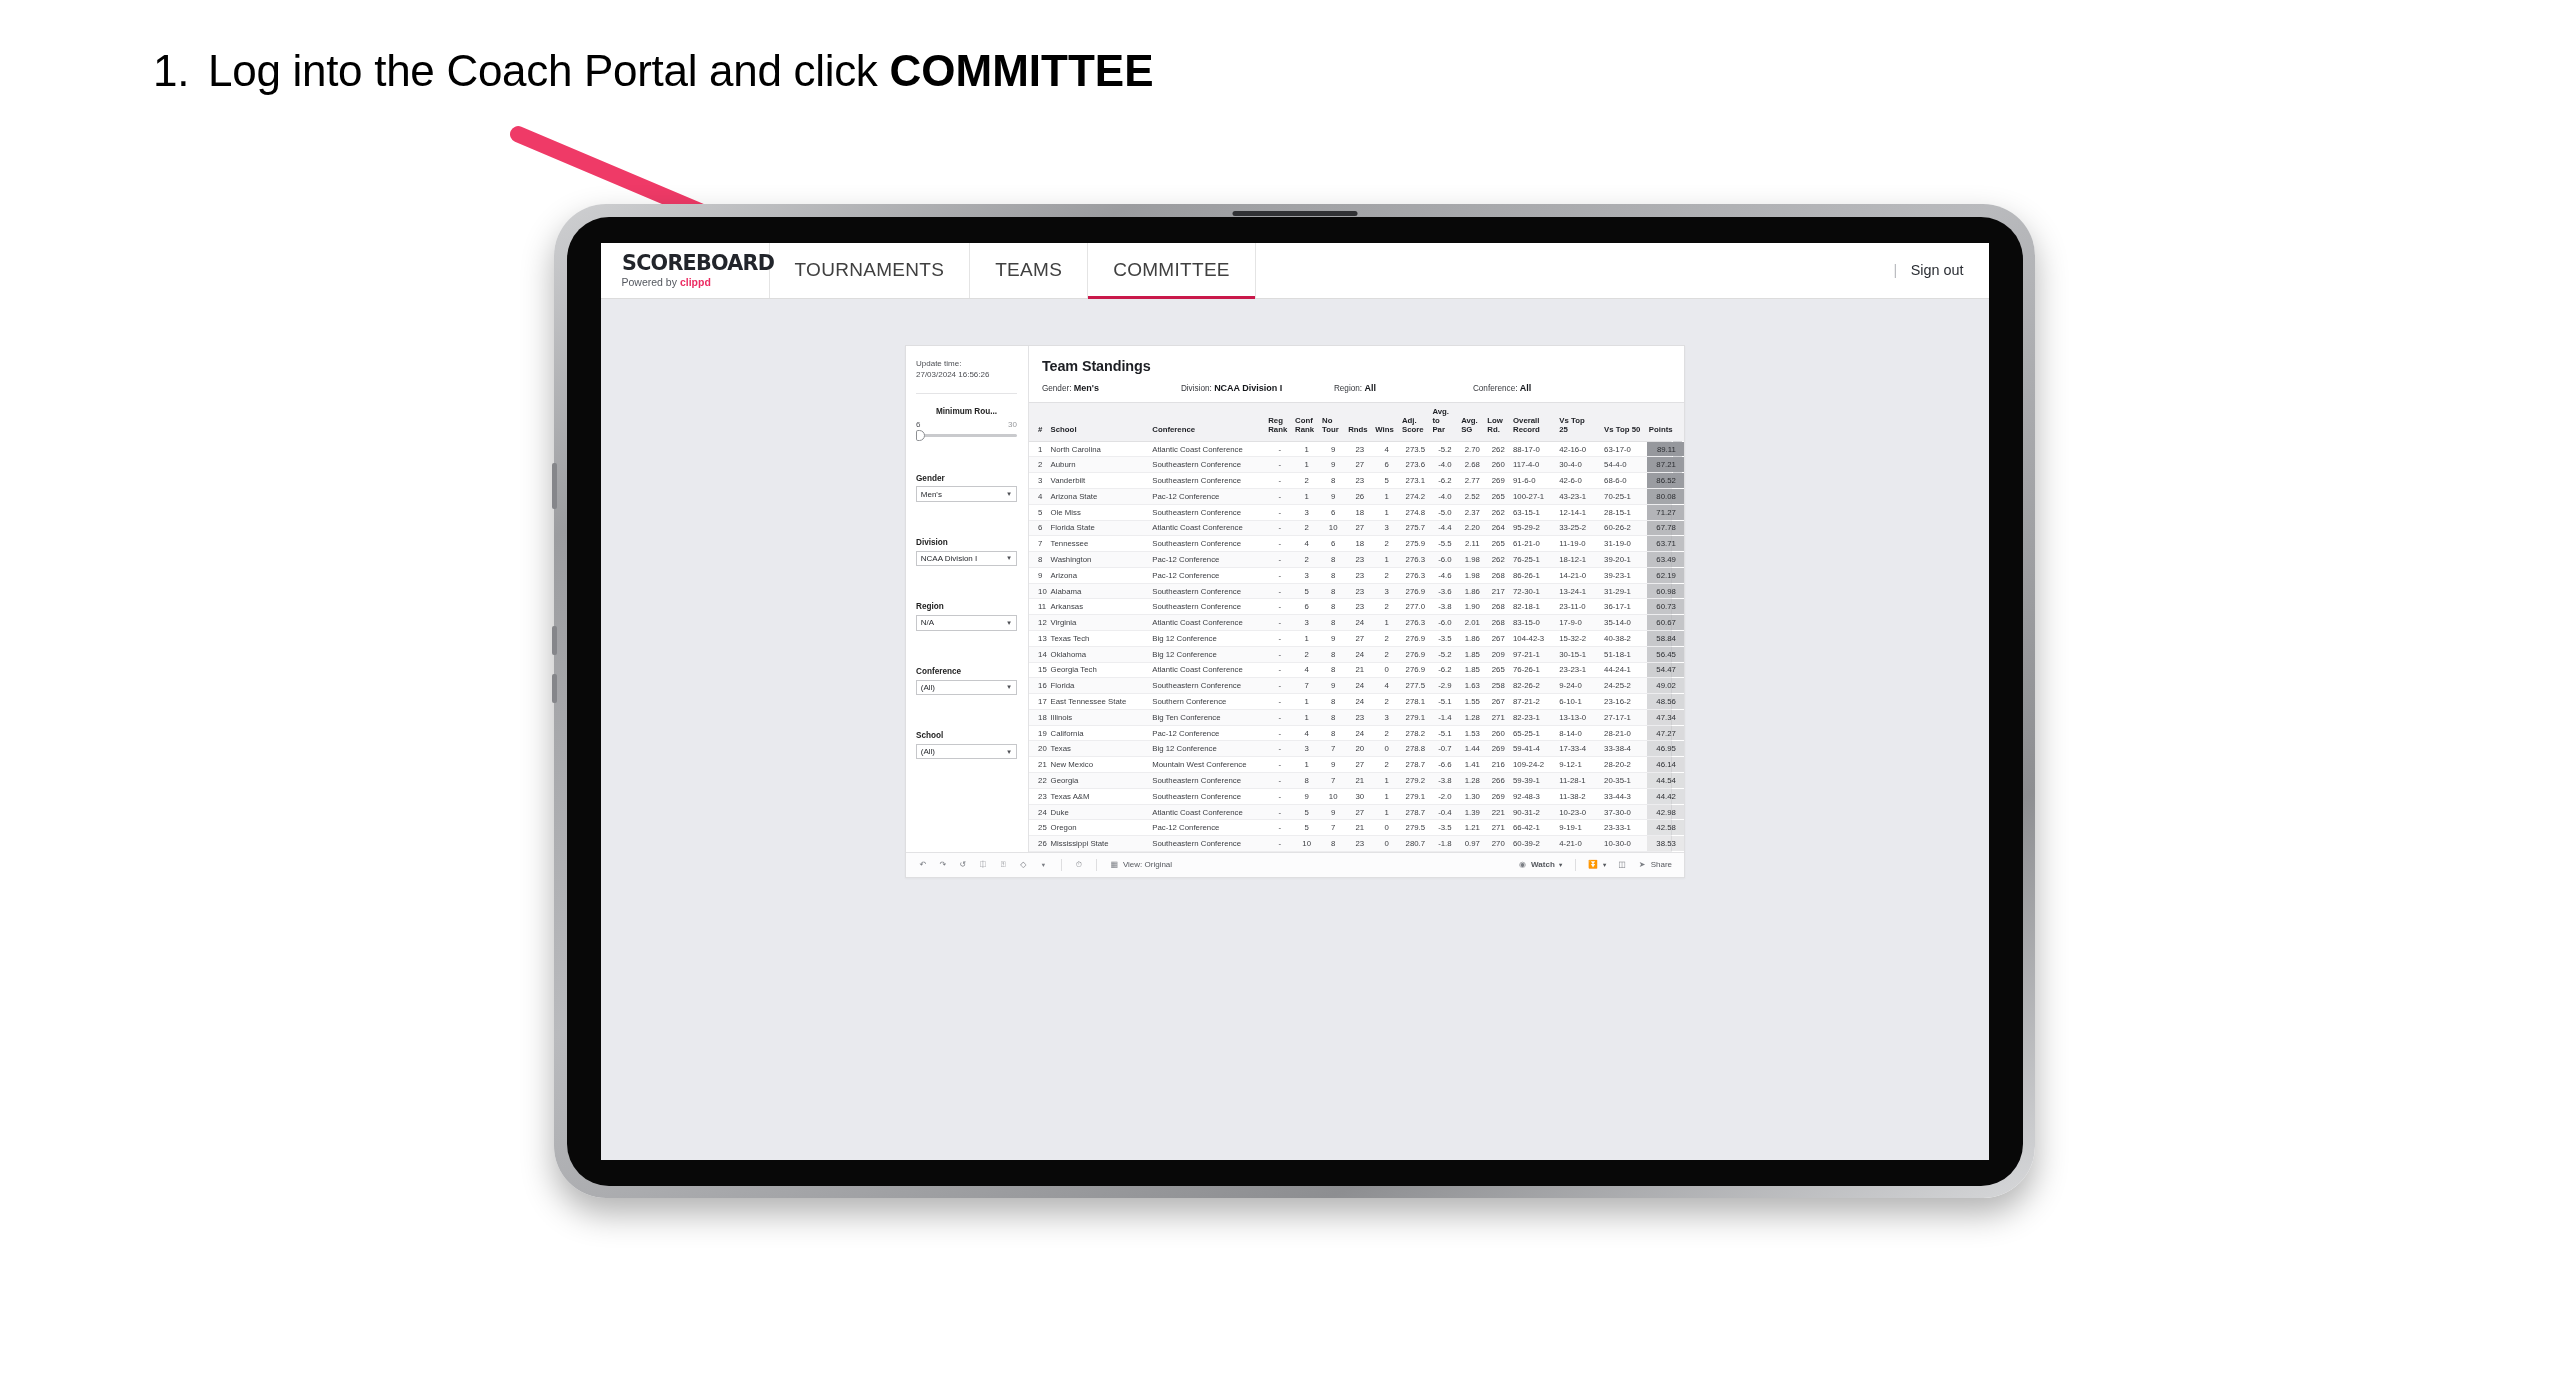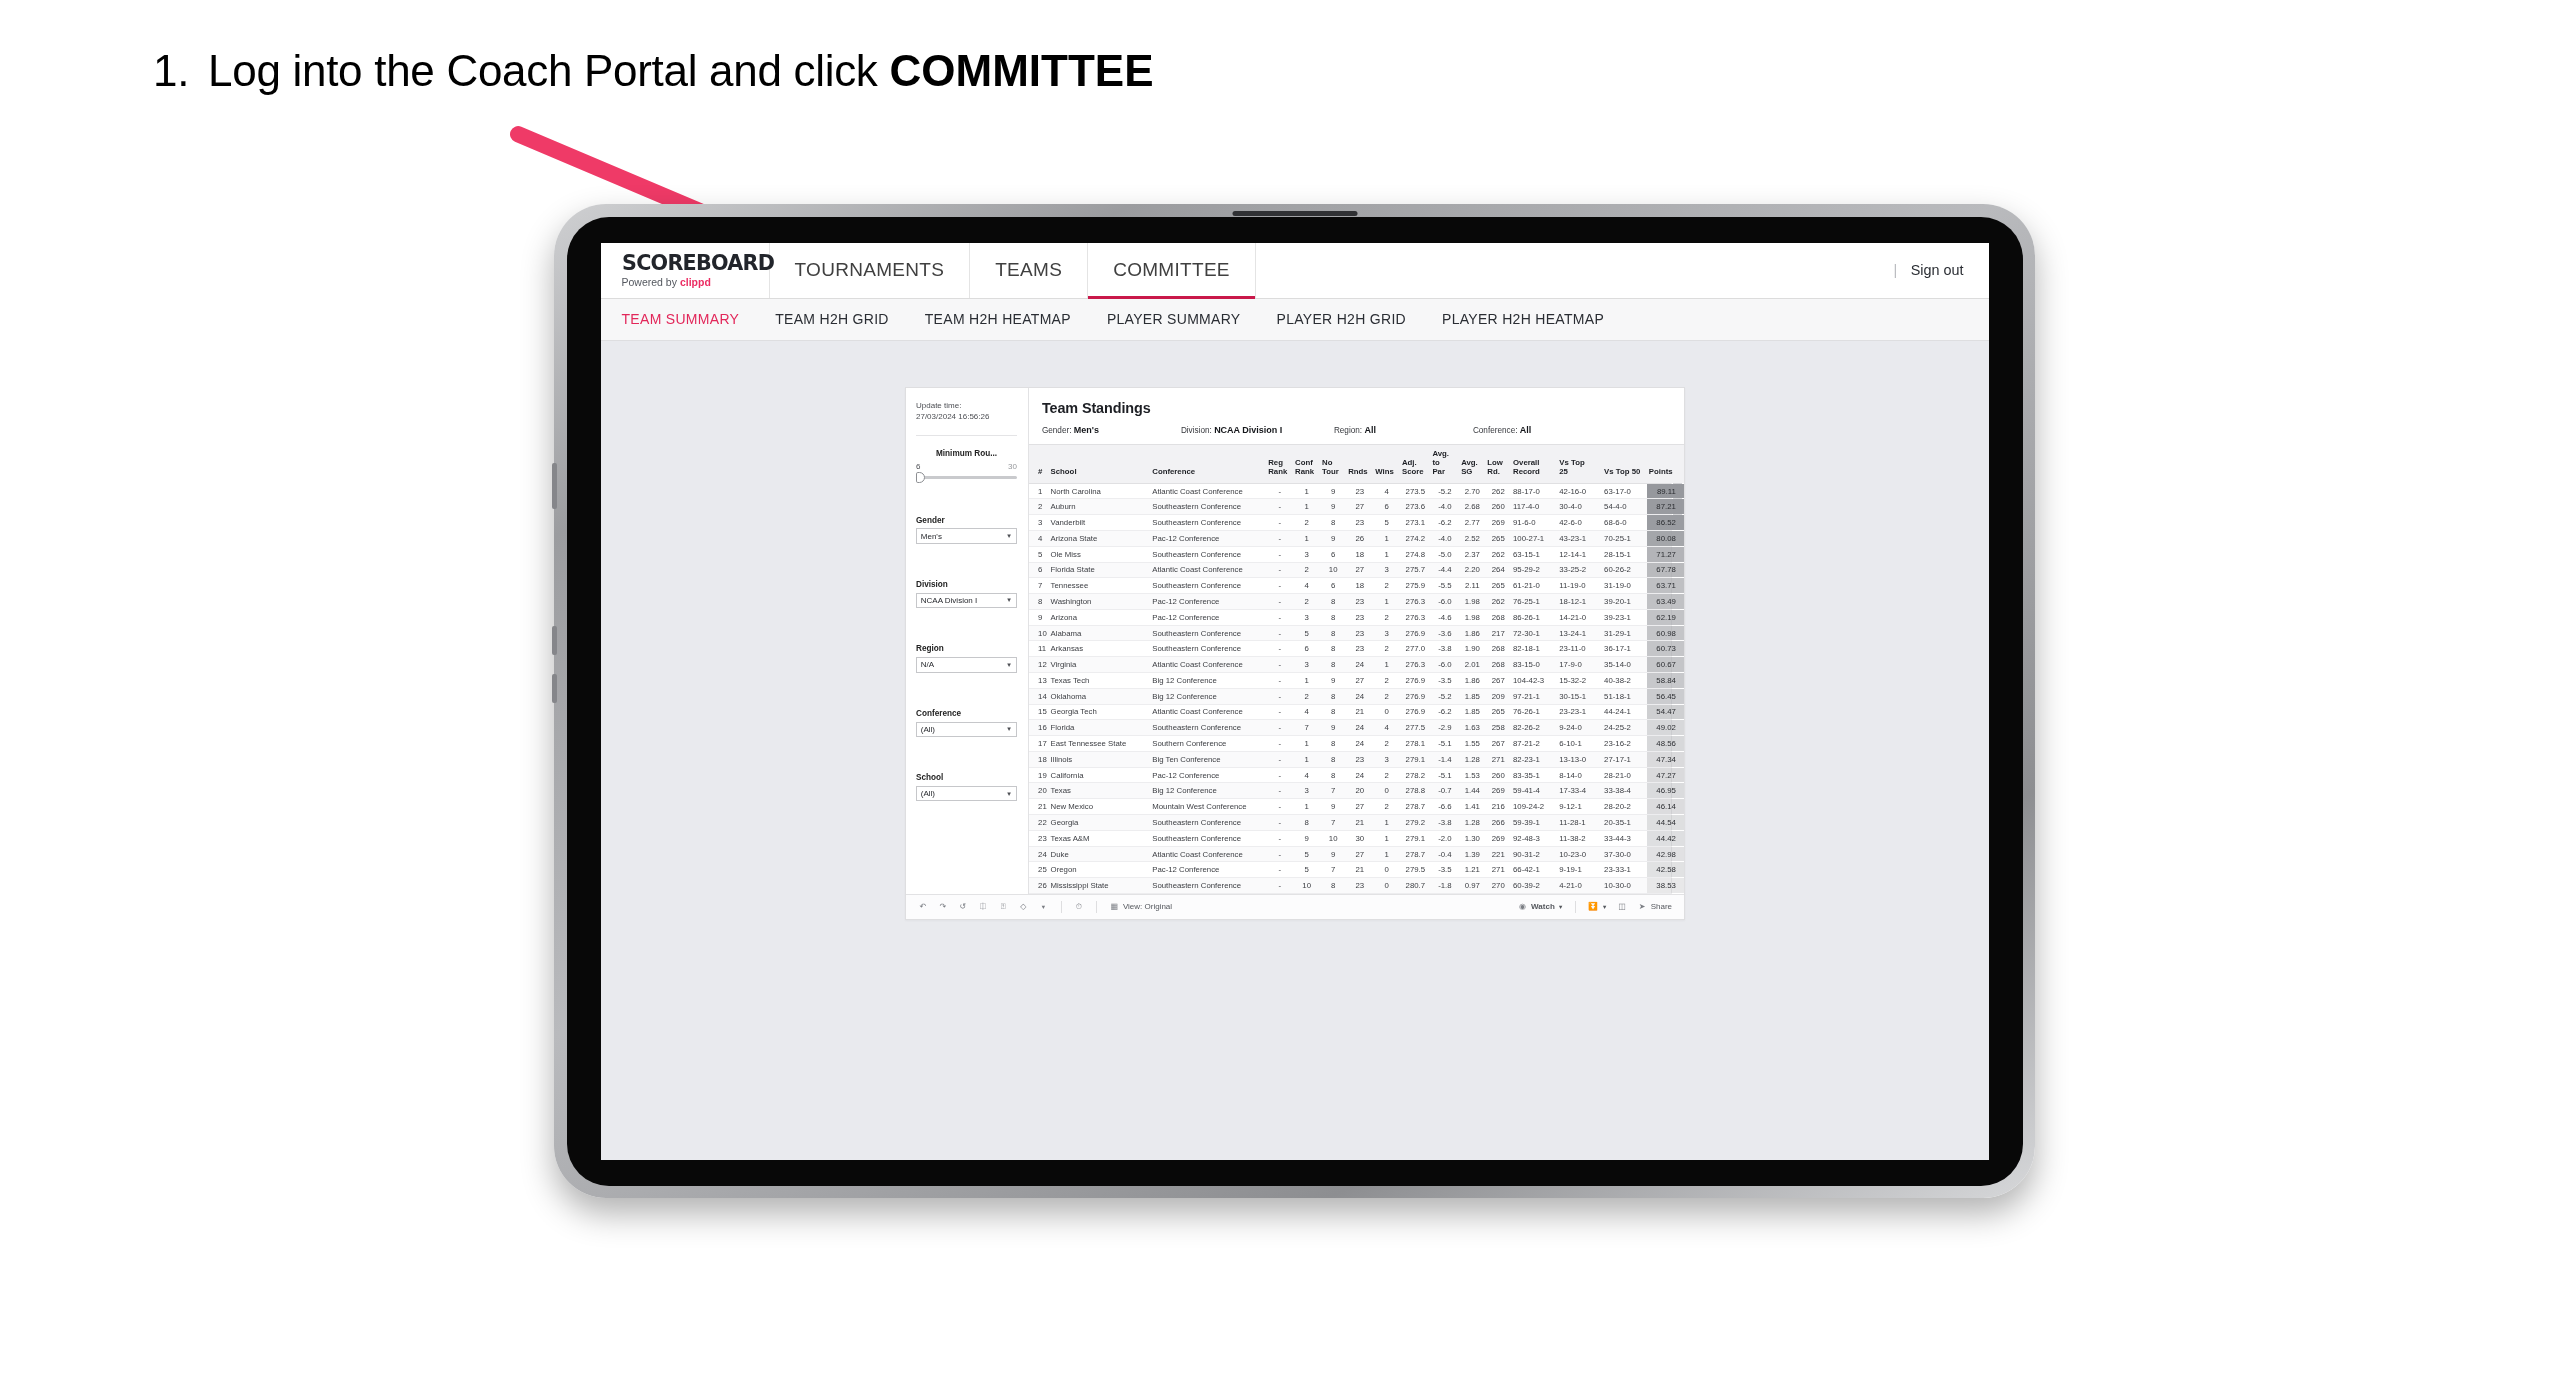--- a/index.html
+++ b/index.html
@@ -223,14 +223,6 @@
           </div>
         </div>
 
-        <div class="subnav">
-          <div class="item active">TEAM SUMMARY</div>
-          <div class="item">TEAM H2H GRID</div>
-          <div class="item">TEAM H2H HEATMAP</div>
-          <div class="item">PLAYER SUMMARY</div>
-          <div class="item">PLAYER H2H GRID</div>
-          <div class="item">PLAYER H2H HEATMAP</div>
-        </div>
 
         <div class="viz-wrap">
           <div class="viz">

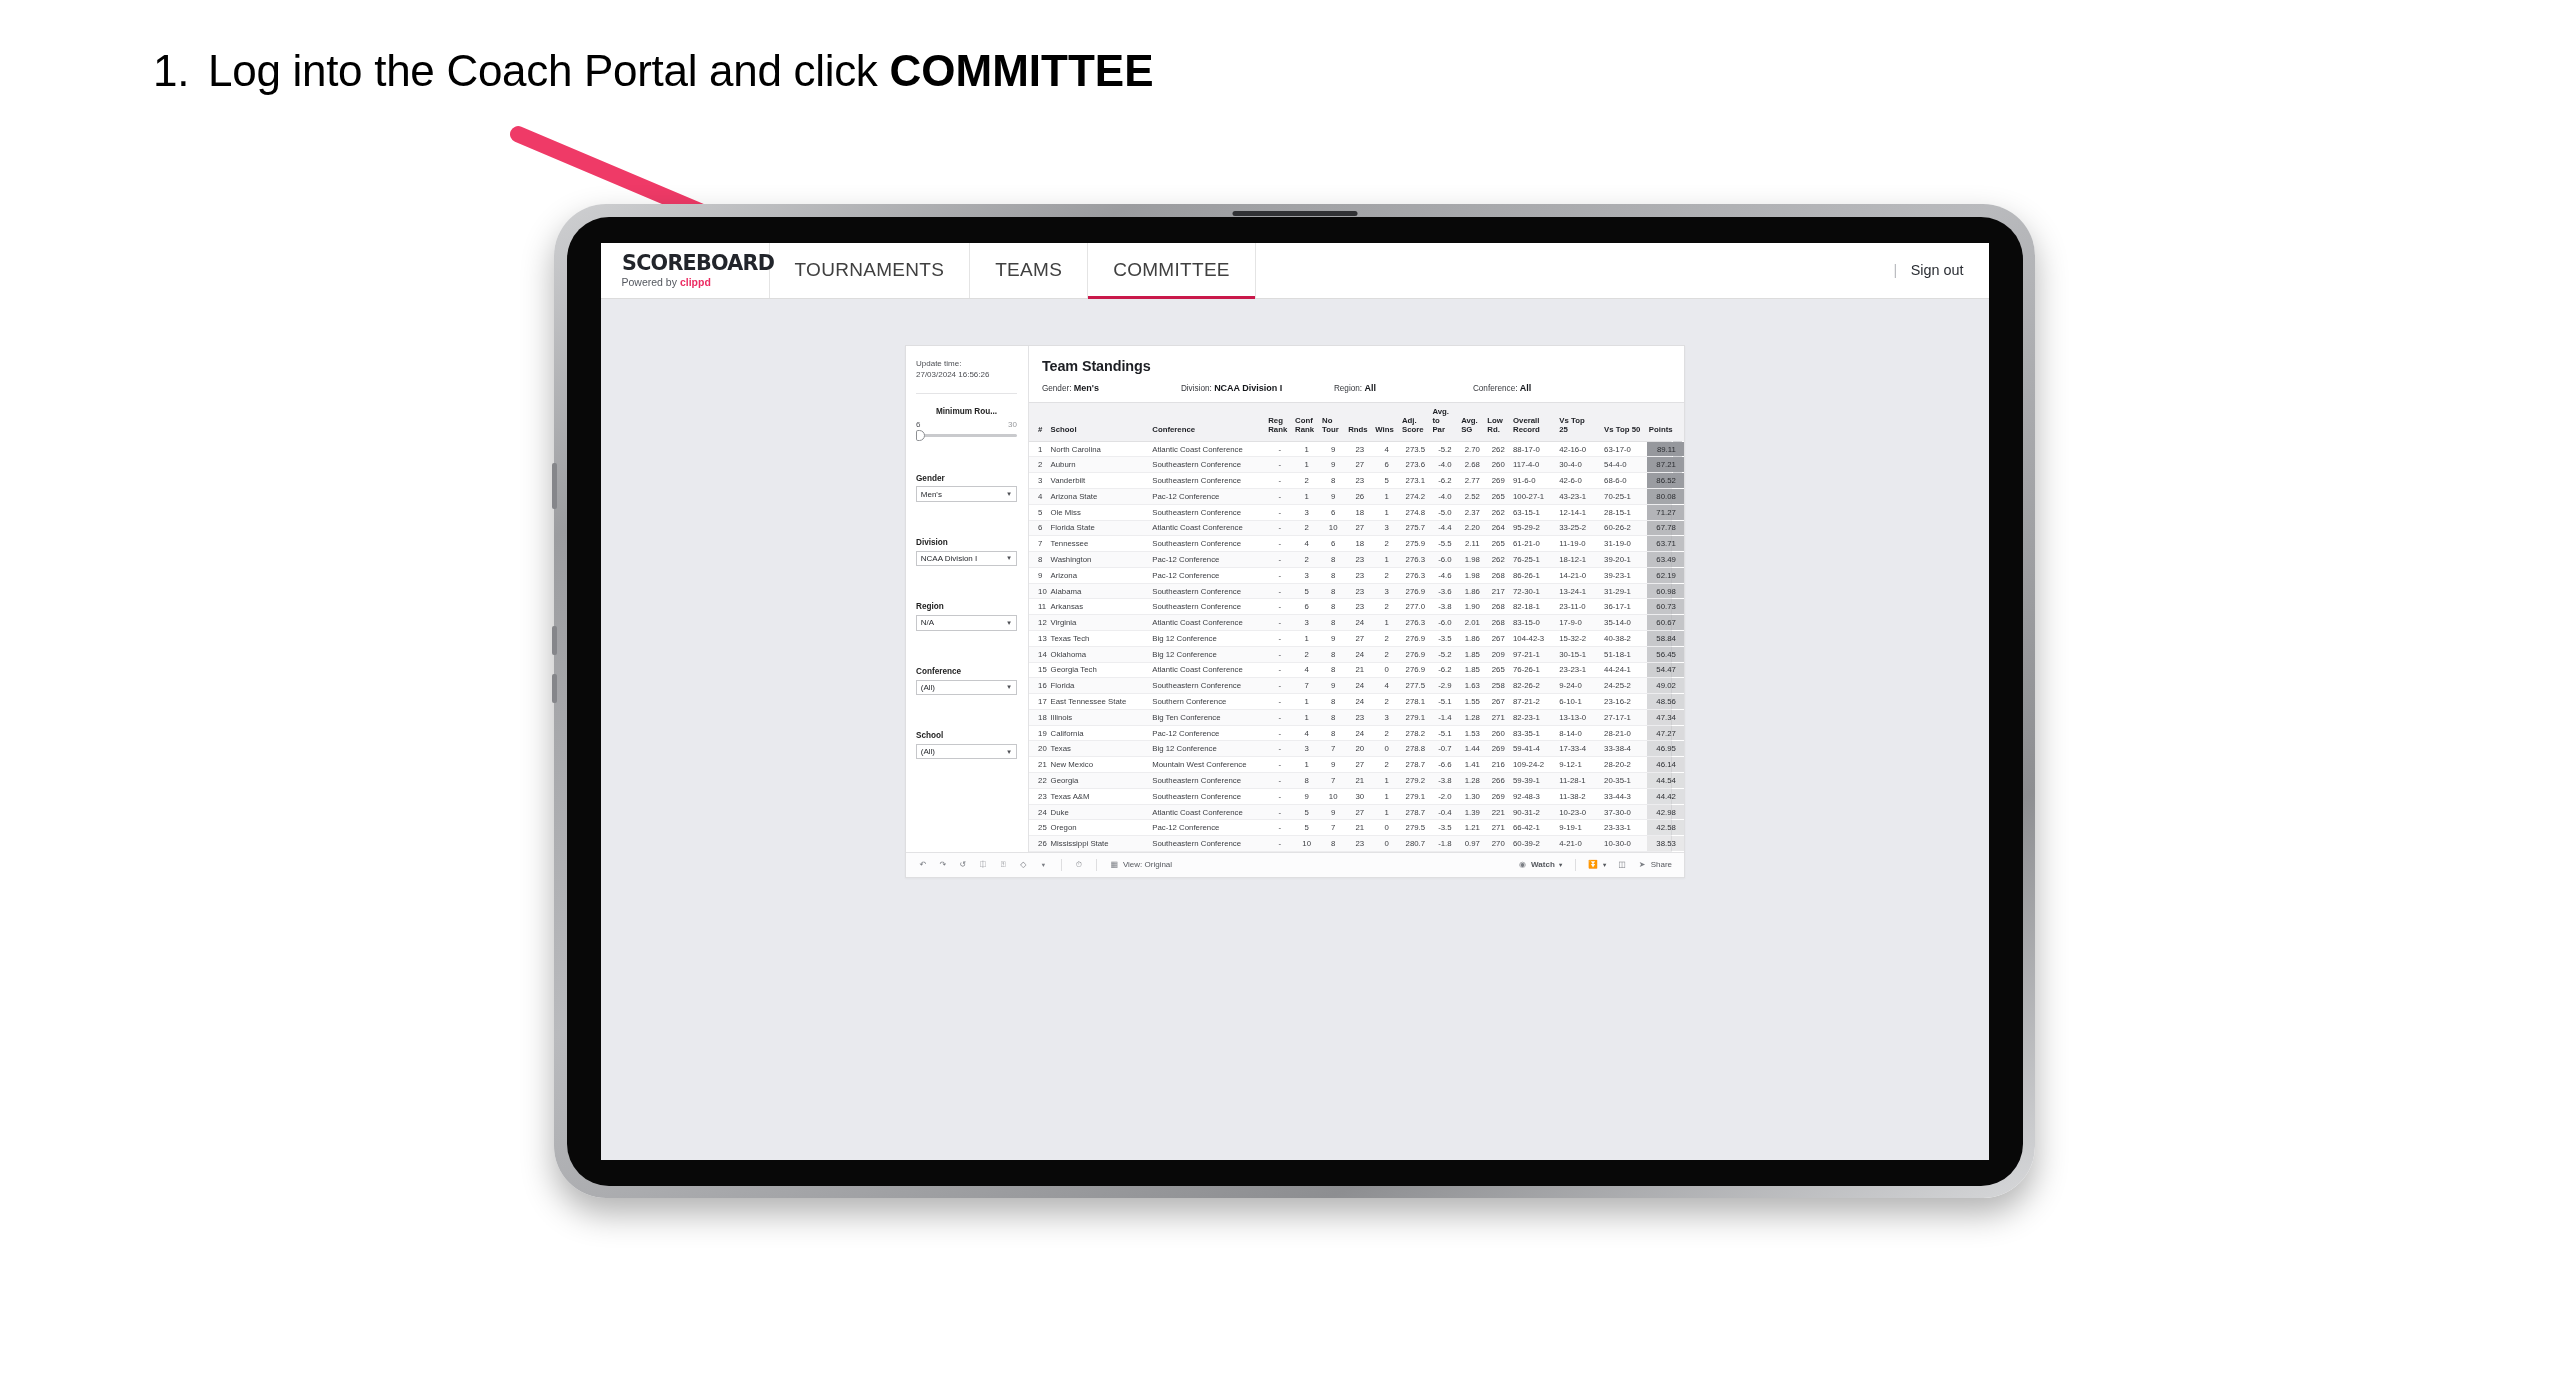--- a/index.html
+++ b/index.html
@@ -663,7 +663,7 @@
                         <td class="c-num3">-5.1</td>
                         <td class="c-num">1.53</td>
                         <td class="c-num">260</td>
-                        <td class="c-rec">83-35-1</td>
+                        <td class="c-rec">65-25-1</td>
                         <td class="c-rec">8-14-0</td>
                         <td class="c-rec">28-21-0</td>
                         <td class="c-pts" style="background: rgba(150, 152, 157, 0.357); color: rgb(43, 45, 49);">47.27</td>

